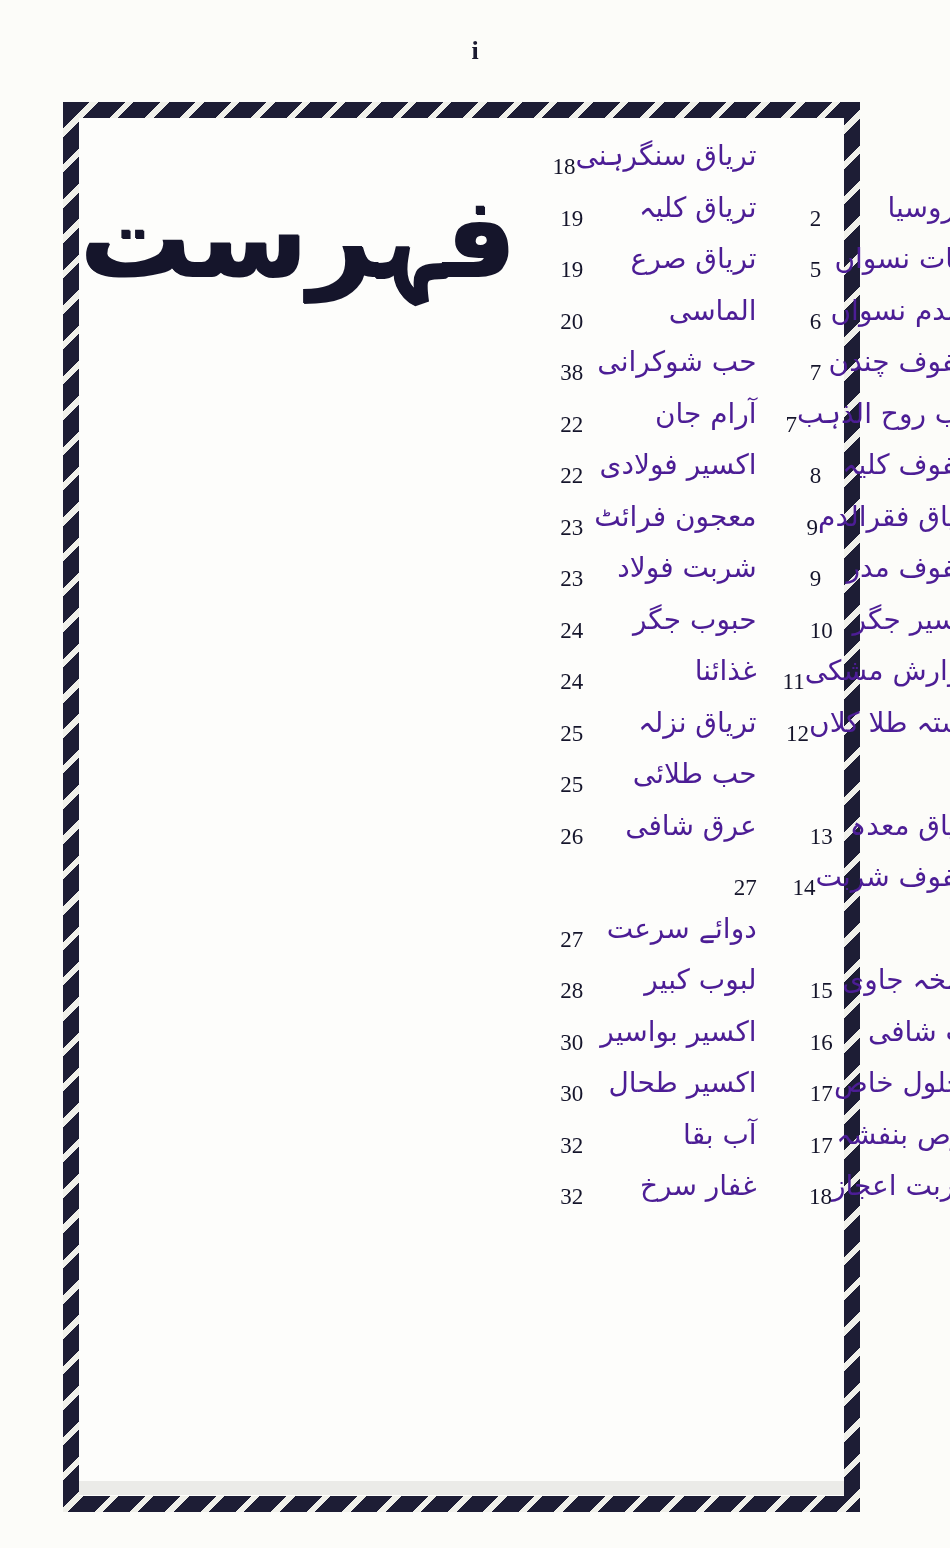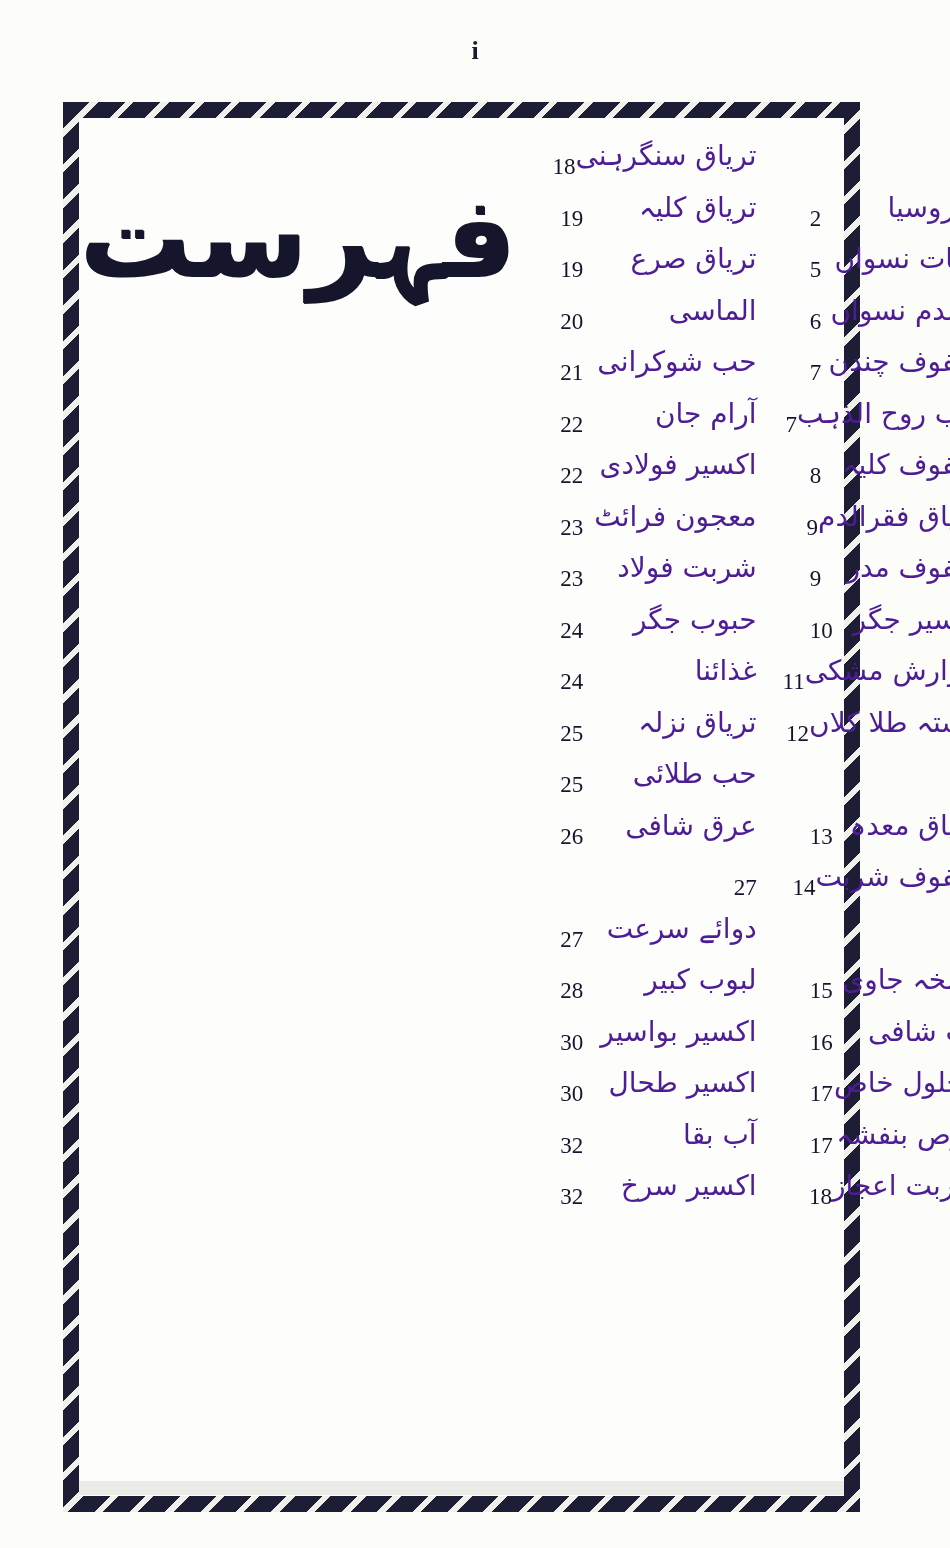--- a/index.html
+++ b/index.html
@@ -183,7 +183,7 @@
             </div>
             <div class="row">
               <span class="t">حب شوکرانی</span>
-              <span class="n">21</span>
+              <span class="n">38</span>
             </div>
             <div class="row">
               <span class="t">آرام جان</span>

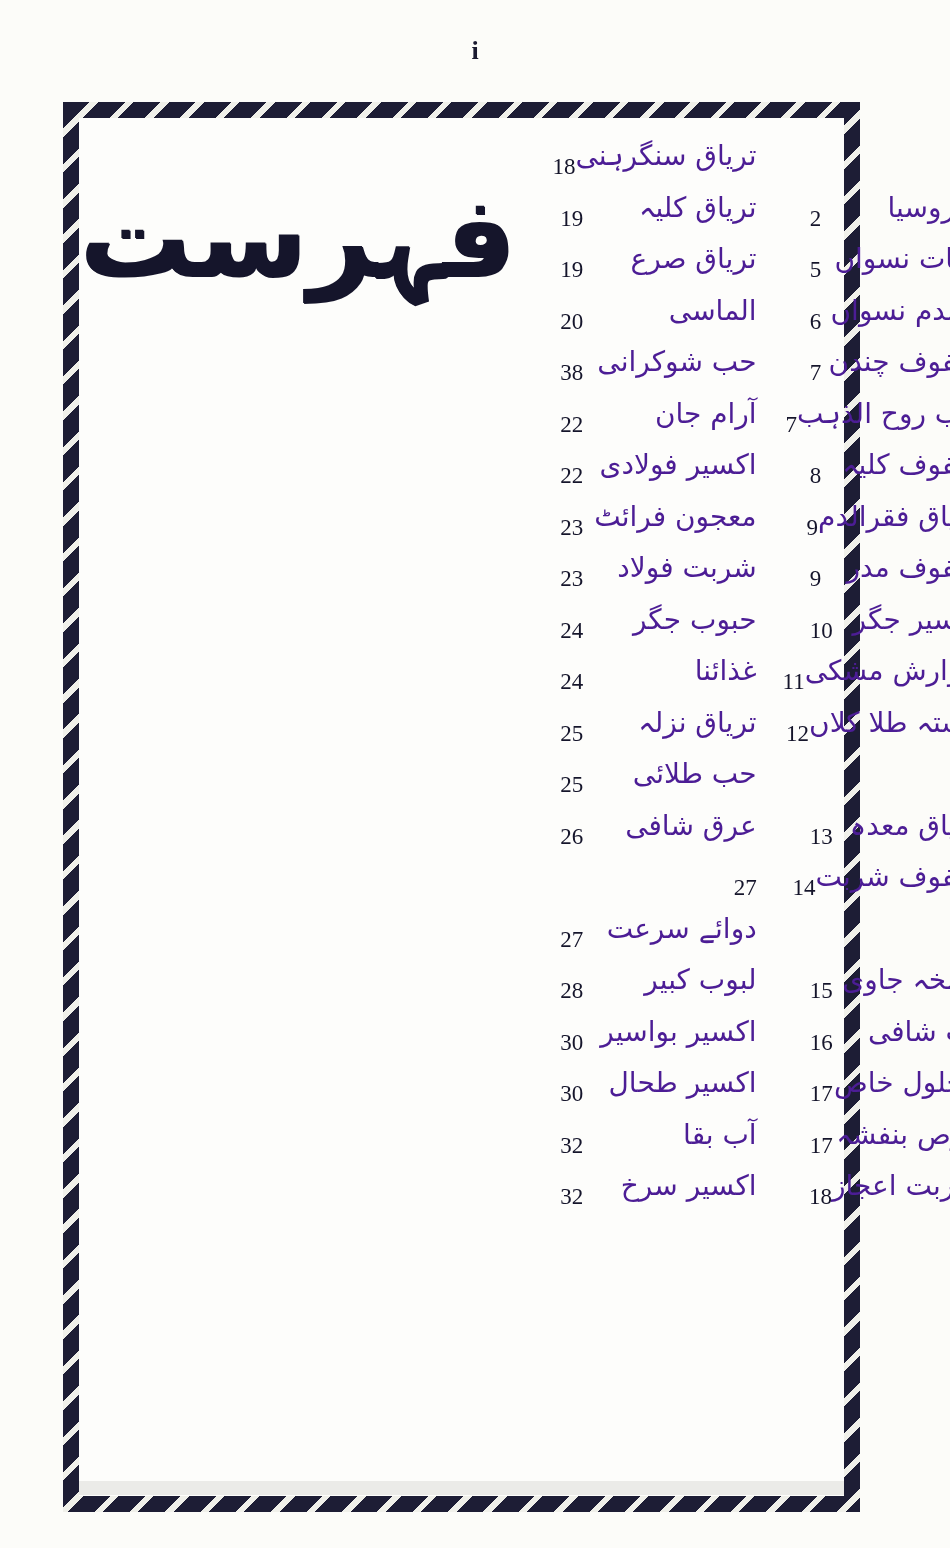--- a/index.html
+++ b/index.html
@@ -245,7 +245,7 @@
               <span class="n">32</span>
             </div>
             <div class="row">
-              <span class="t">اکسیر سرخ</span>
+              <span class="t">غفار سرخ</span>
               <span class="n">32</span>
             </div>
           </div>

